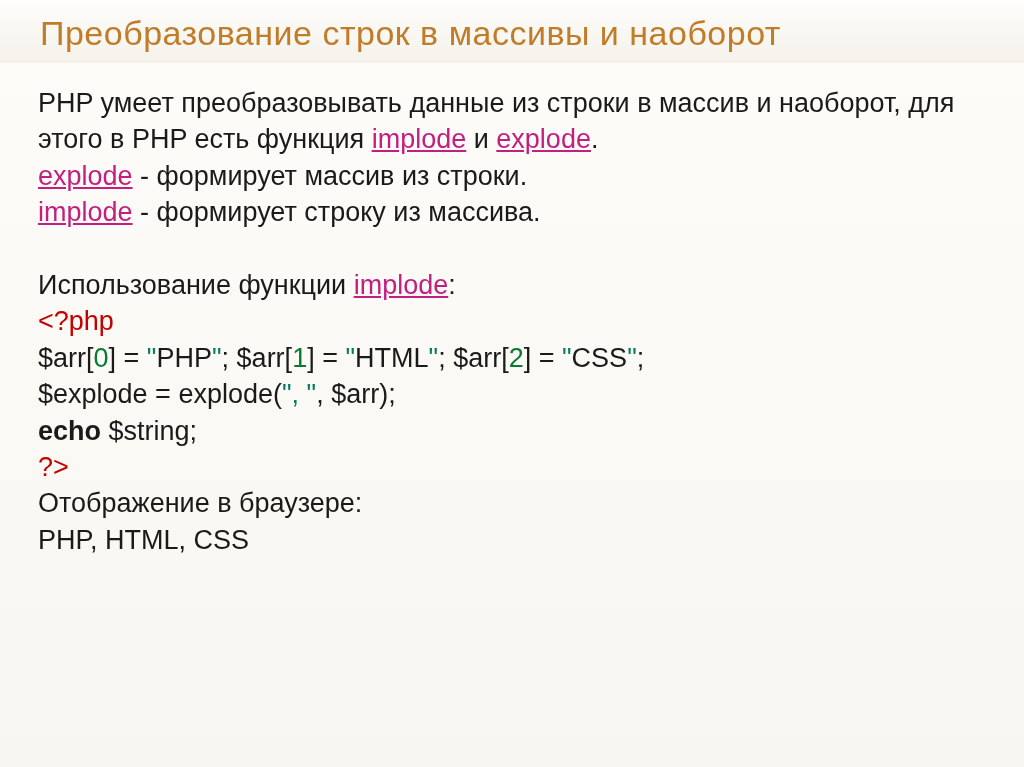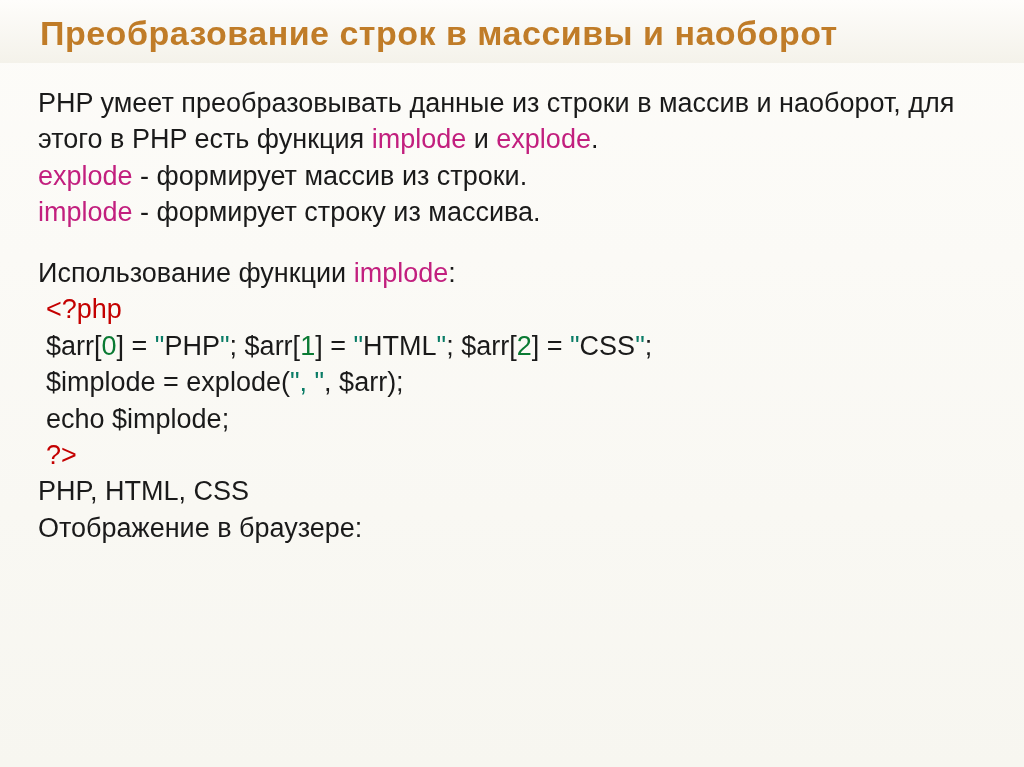--- a/index.html
+++ b/index.html
@@ -26,7 +26,7 @@
     .title {
       color: #c07c28;
       font-size: 34px;
-      font-weight: bold;
+      font-weight: normal;
       letter-spacing: 0.5px;
     }
     .content {

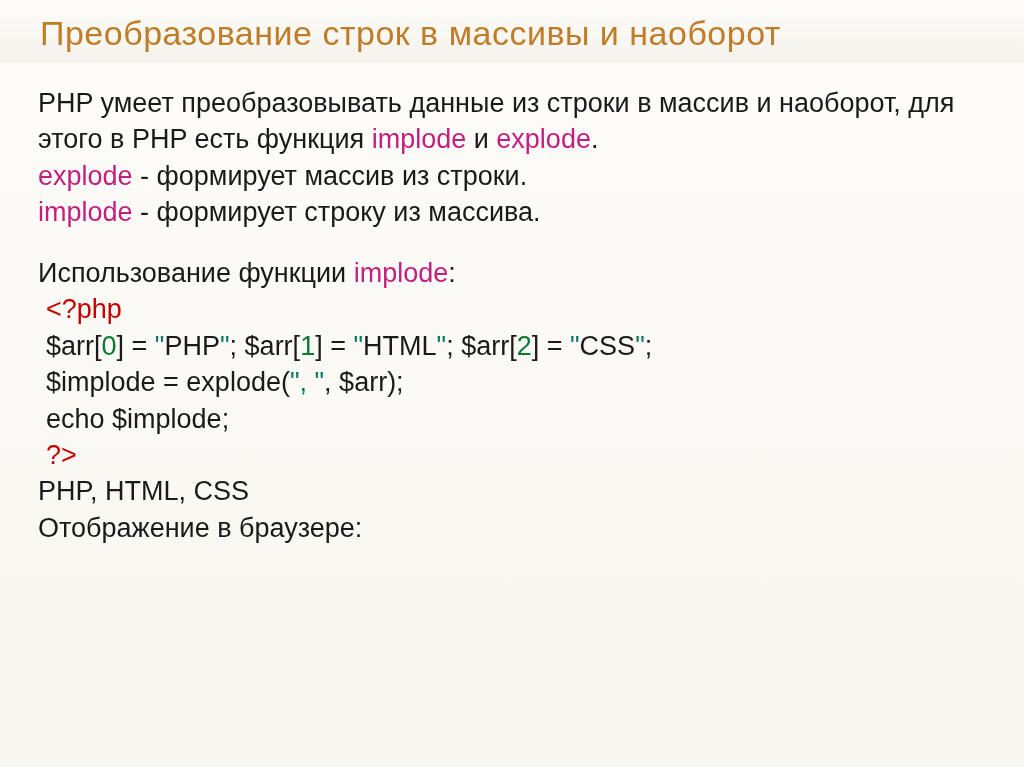--- a/index.html
+++ b/index.html
@@ -40,6 +40,7 @@
     }
     .magenta {
       color: #c21f7e;
+      text-decoration: underline;
     }
     .mt-gap {
       margin-top: 24px;

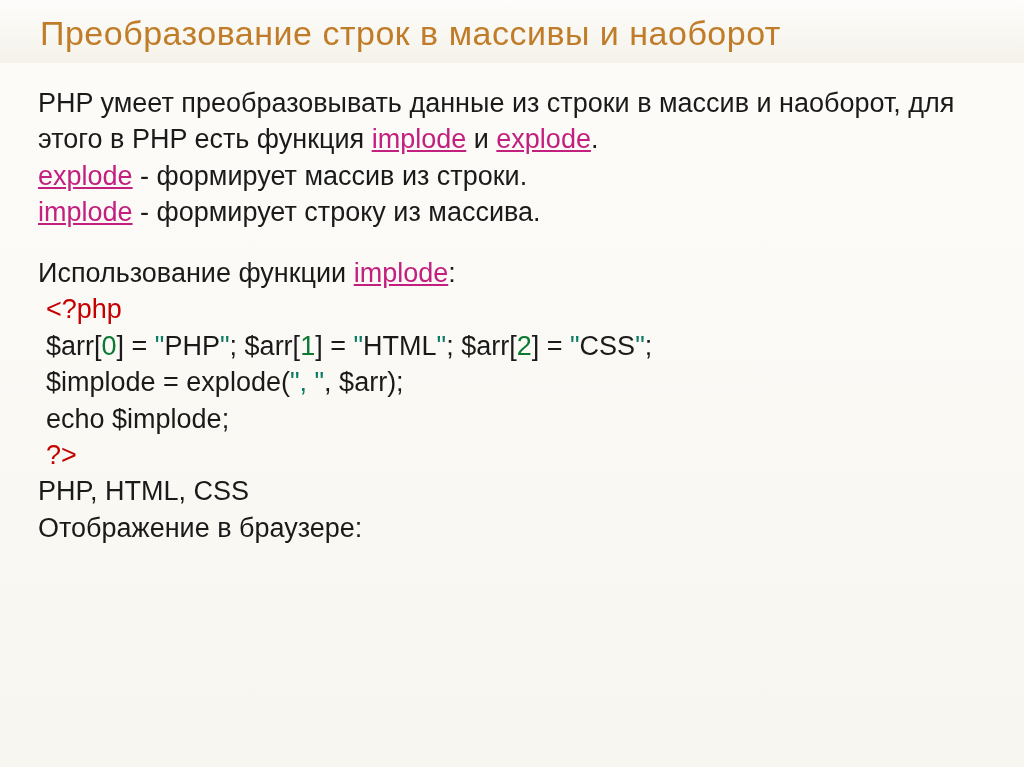--- a/index.html
+++ b/index.html
@@ -43,7 +43,7 @@
       text-decoration: underline;
     }
     .mt-gap {
-      margin-top: 24px;
+      margin-top: 36px;
     }
     .red {
       color: #c40000;

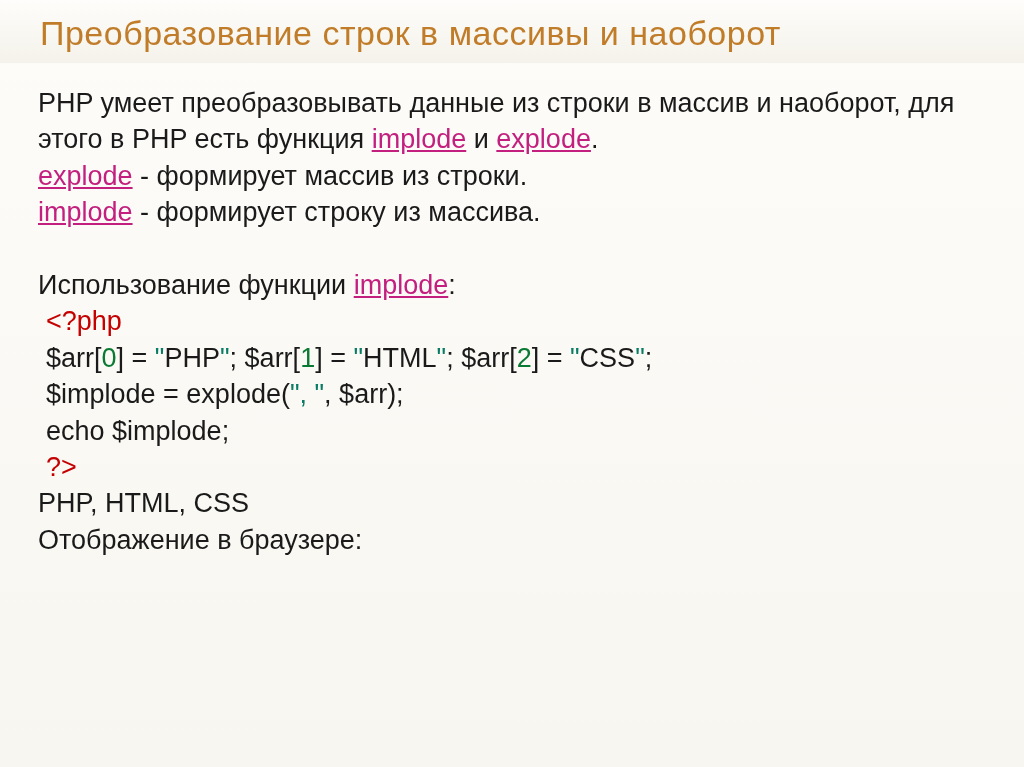--- a/index.html
+++ b/index.html
@@ -59,7 +59,6 @@
     }
     .code-line {
       white-space: pre;
-      margin-left: 8px;
     }
   </style>
 </head>

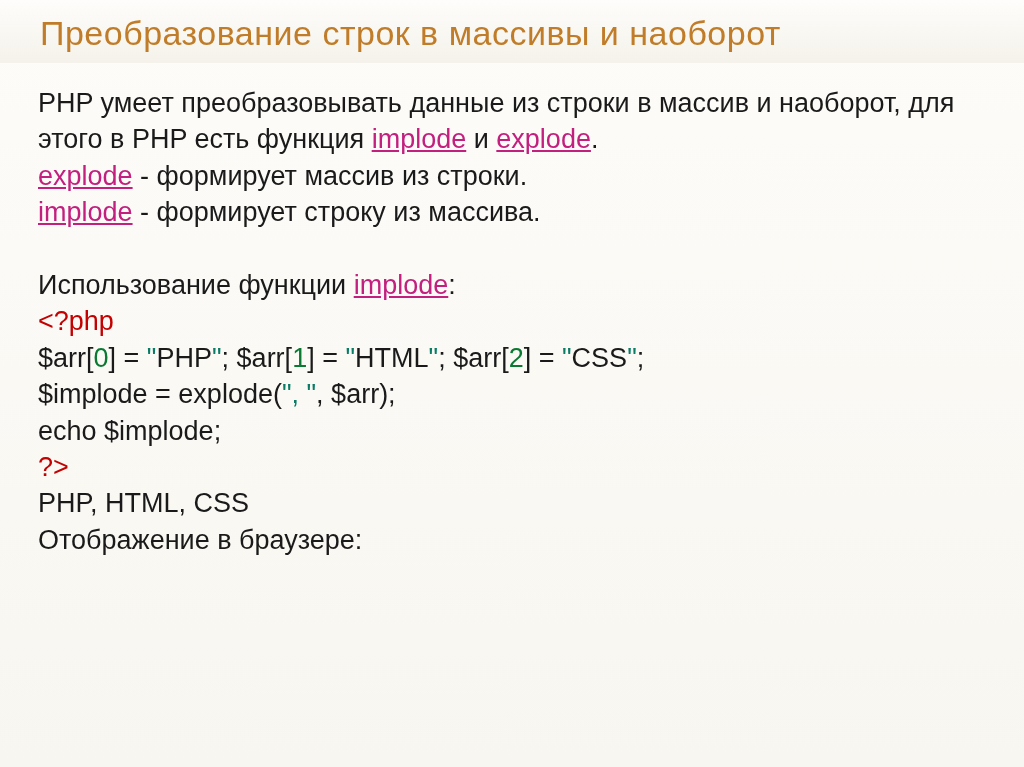--- a/index.html
+++ b/index.html
@@ -91,7 +91,7 @@
 
     <div class="para code-line"><span>$arr</span><span>[</span><span class="green">0</span><span>]</span><span> = </span><span class="teal">"</span><span>PHP</span><span class="teal">"</span><span>; </span><span>$arr</span><span>[</span><span class="green">1</span><span>]</span><span> = </span><span class="teal">"</span><span>HTML</span><span class="teal">"</span><span>; </span><span>$arr</span><span>[</span><span class="green">2</span><span>]</span><span> = </span><span class="teal">"</span><span>CSS</span><span class="teal">"</span><span>;</span></div>
 
-    <div class="para code-line"><span>$implode</span><span> = explode(</span><span class="teal">", "</span><span>, </span><span>$arr</span><span>);</span></div>
+    <div class="para code-line"><span>$explode</span><span> = explode(</span><span class="teal">", "</span><span>, </span><span>$arr</span><span>);</span></div>
 
     <div class="para code-line"><span class="bold">echo</span><span> $implode;</span></div>
 

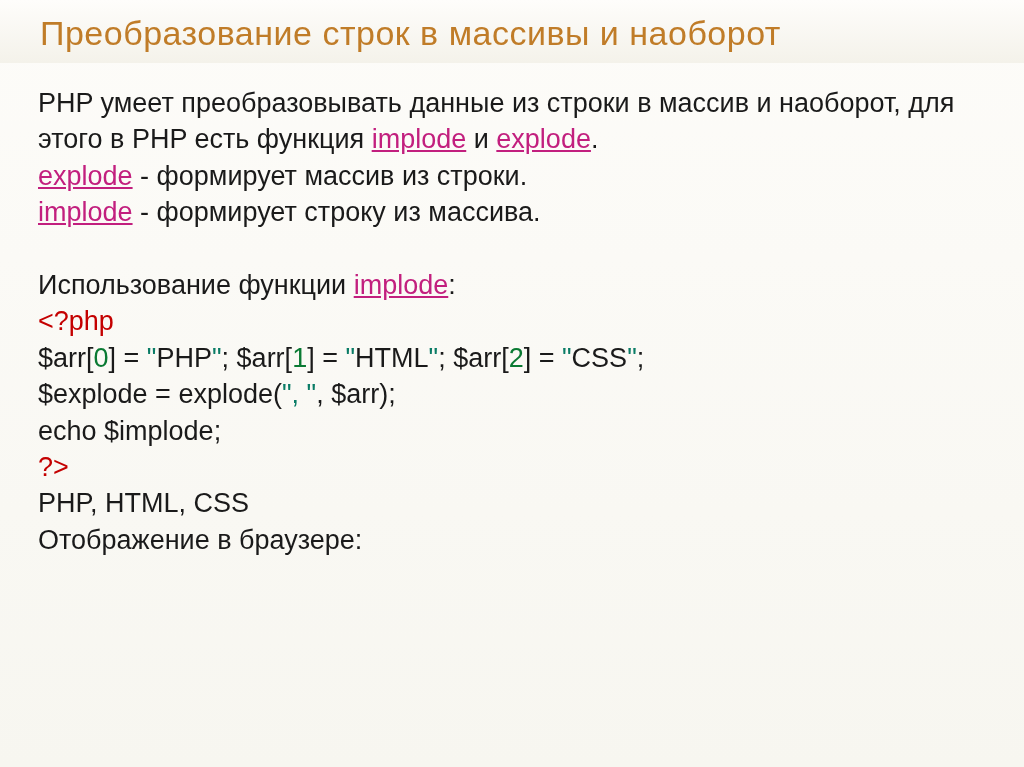--- a/index.html
+++ b/index.html
@@ -55,7 +55,7 @@
       color: #0a7c66;
     }
     .bold {
-      font-weight: normal;
+      font-weight: bold;
     }
     .code-line {
       white-space: pre;

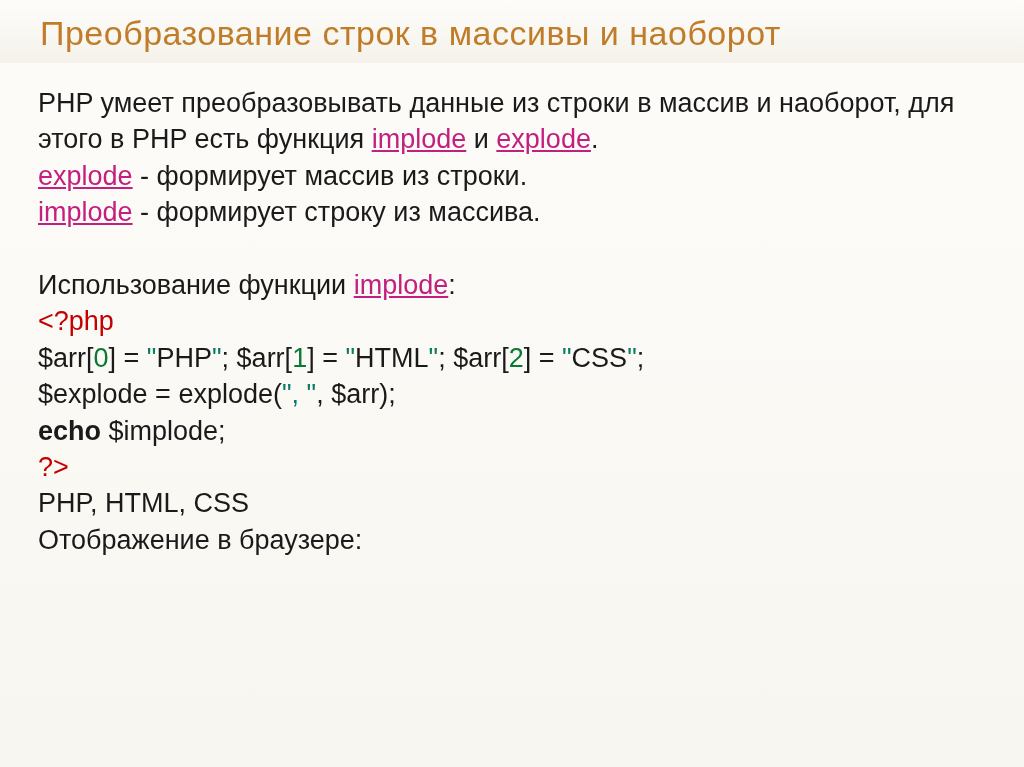--- a/index.html
+++ b/index.html
@@ -93,7 +93,7 @@
 
     <div class="para code-line"><span>$explode</span><span> = explode(</span><span class="teal">", "</span><span>, </span><span>$arr</span><span>);</span></div>
 
-    <div class="para code-line"><span class="bold">echo</span><span> $implode;</span></div>
+    <div class="para code-line"><span class="bold">echo</span><span> $string;</span></div>
 
     <div class="para code-line"><span class="red">?&gt;</span></div>
 

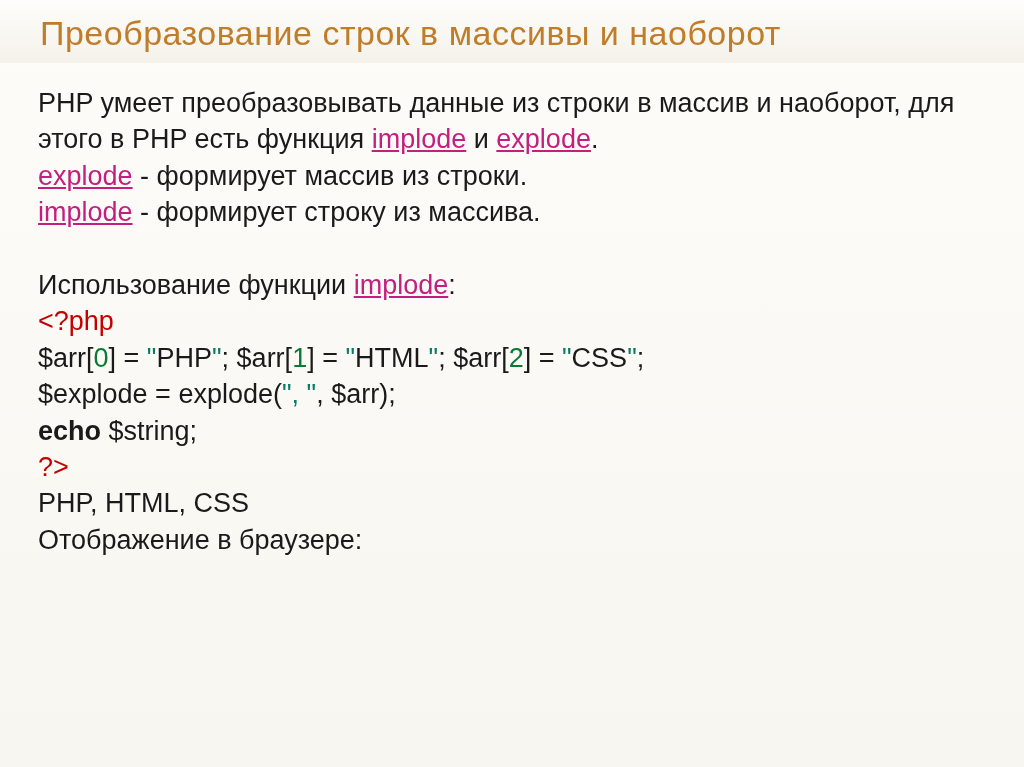--- a/index.html
+++ b/index.html
@@ -97,9 +97,9 @@
 
     <div class="para code-line"><span class="red">?&gt;</span></div>
 
+    <div class="para">Отображение в браузере:</div>
+
     <div class="para">PHP,  HTML,  CSS</div>
-
-    <div class="para">Отображение в браузере:</div>
 
   </div>
 </div>

